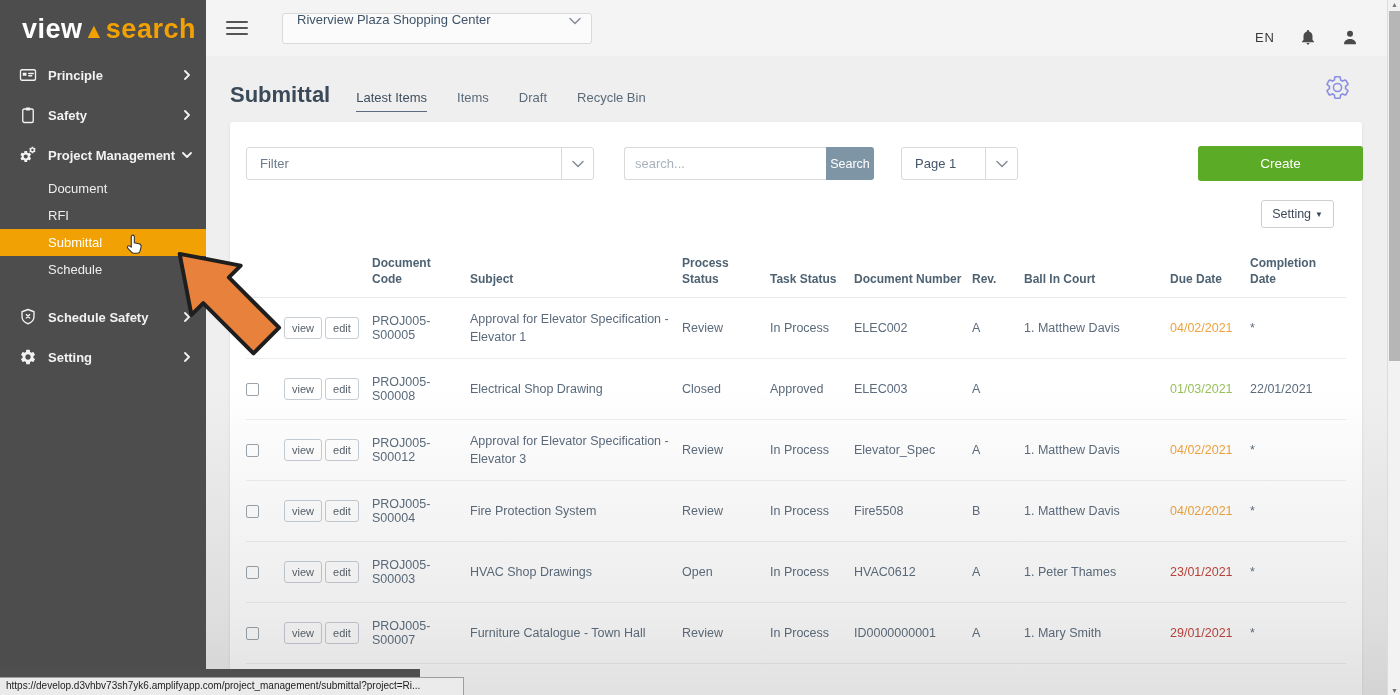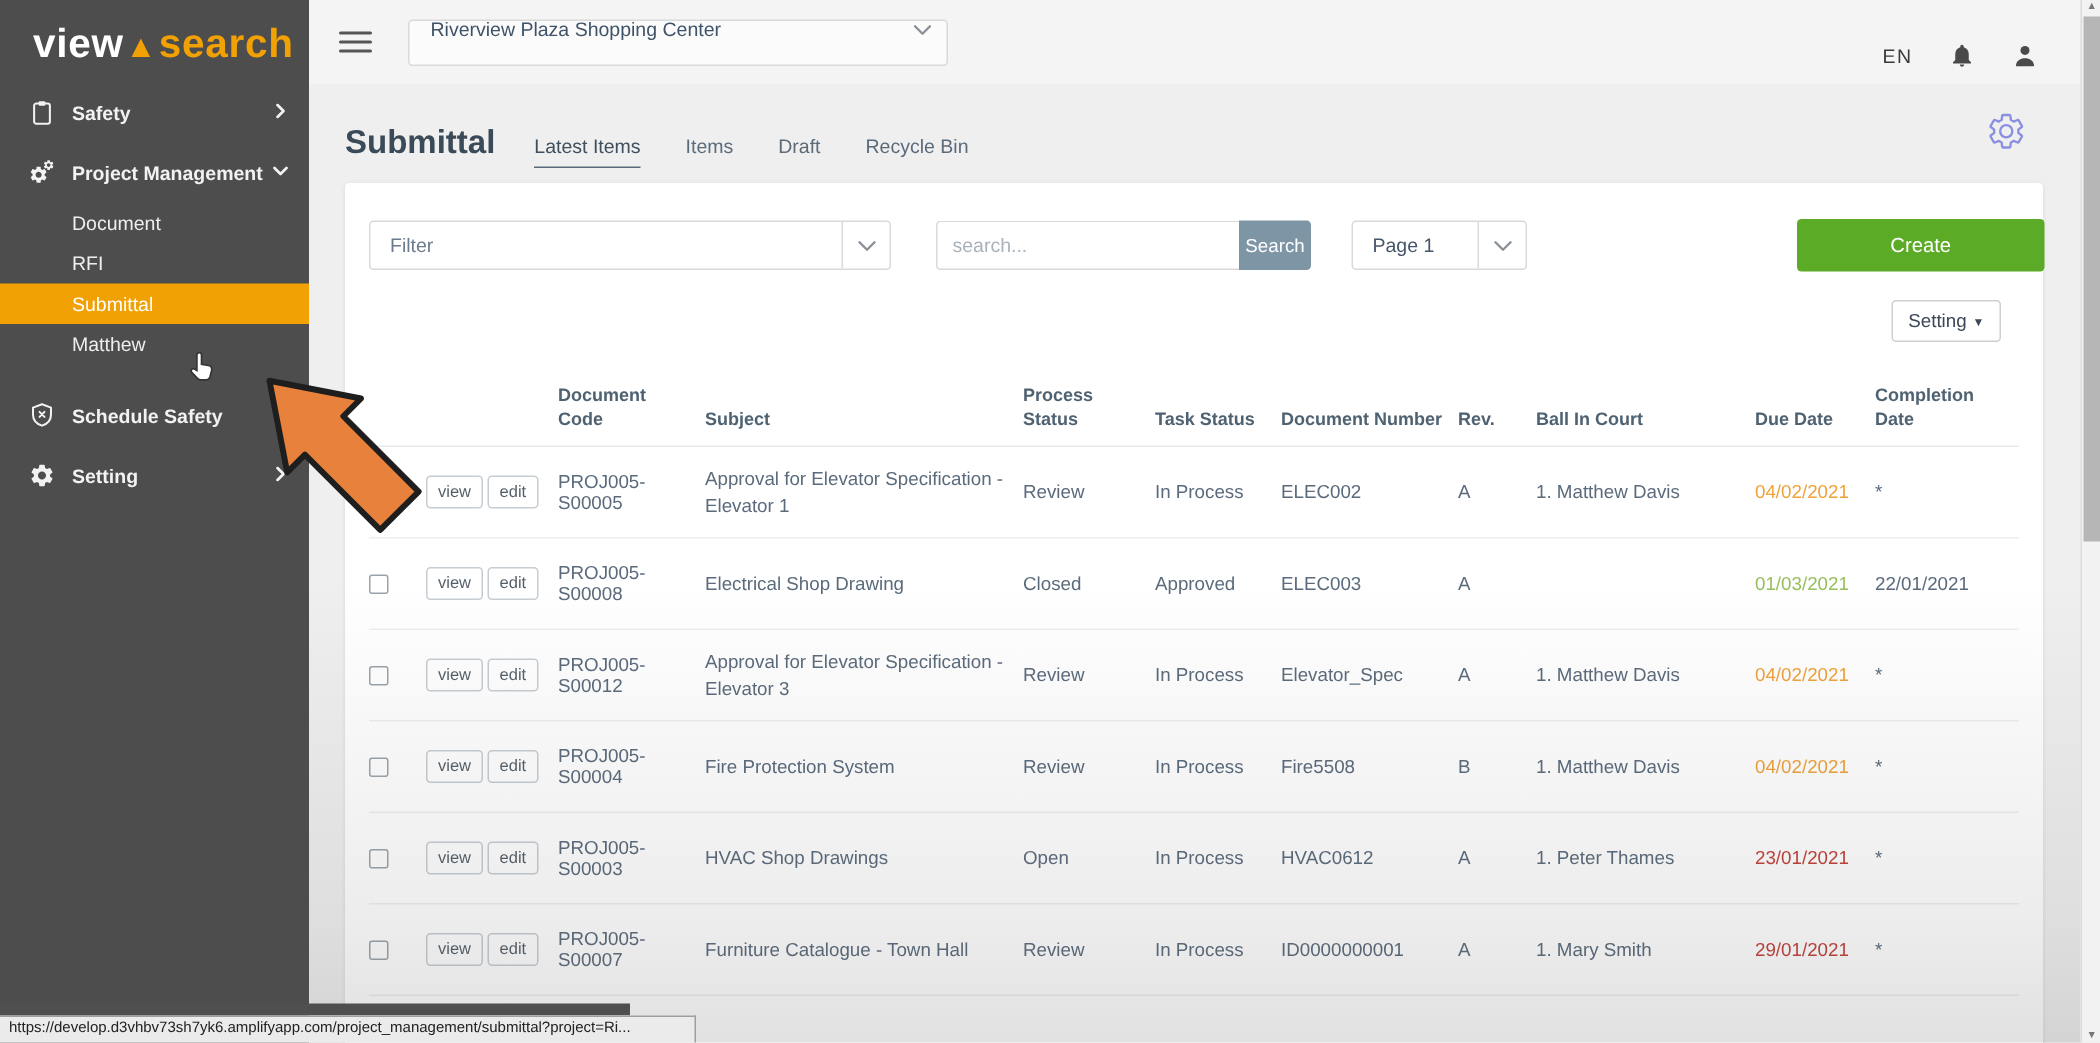--- a/index.html
+++ b/index.html
@@ -24,7 +24,7 @@
   .topbar { position:absolute; left:206px; top:0; right:13px; height:56px; background:#f4f4f4; display:flex; align-items:center; z-index:1; }
   .hamburger { margin-left:20px; width:22px; cursor:pointer; }
   .hamburger div { height:2px; background:#555; margin:4px 0; border-radius:1px; }
-  .project-select { margin-left:24px; width:360px; height:31px; background:#fbfbfb; border:1px solid #d9d9d9; border-radius:3px; display:flex; align-items:center; padding:0 10px 17px 14px; cursor:pointer; }
+  .project-select { margin-left:34px; width:310px; height:31px; background:#fbfbfb; border:1px solid #d9d9d9; border-radius:3px; display:flex; align-items:center; padding:0 10px 17px 14px; cursor:pointer; }
   .project-select .psel-label { flex:1; font-size:13px; color:#3f5368; }
   .topbar-right { margin-left:auto; display:flex; align-items:center; gap:24px; margin-right:28px;margin-top:18px; }
   .lang { font-size:13px; color:#3a3a3a; letter-spacing:1px; cursor:pointer; }

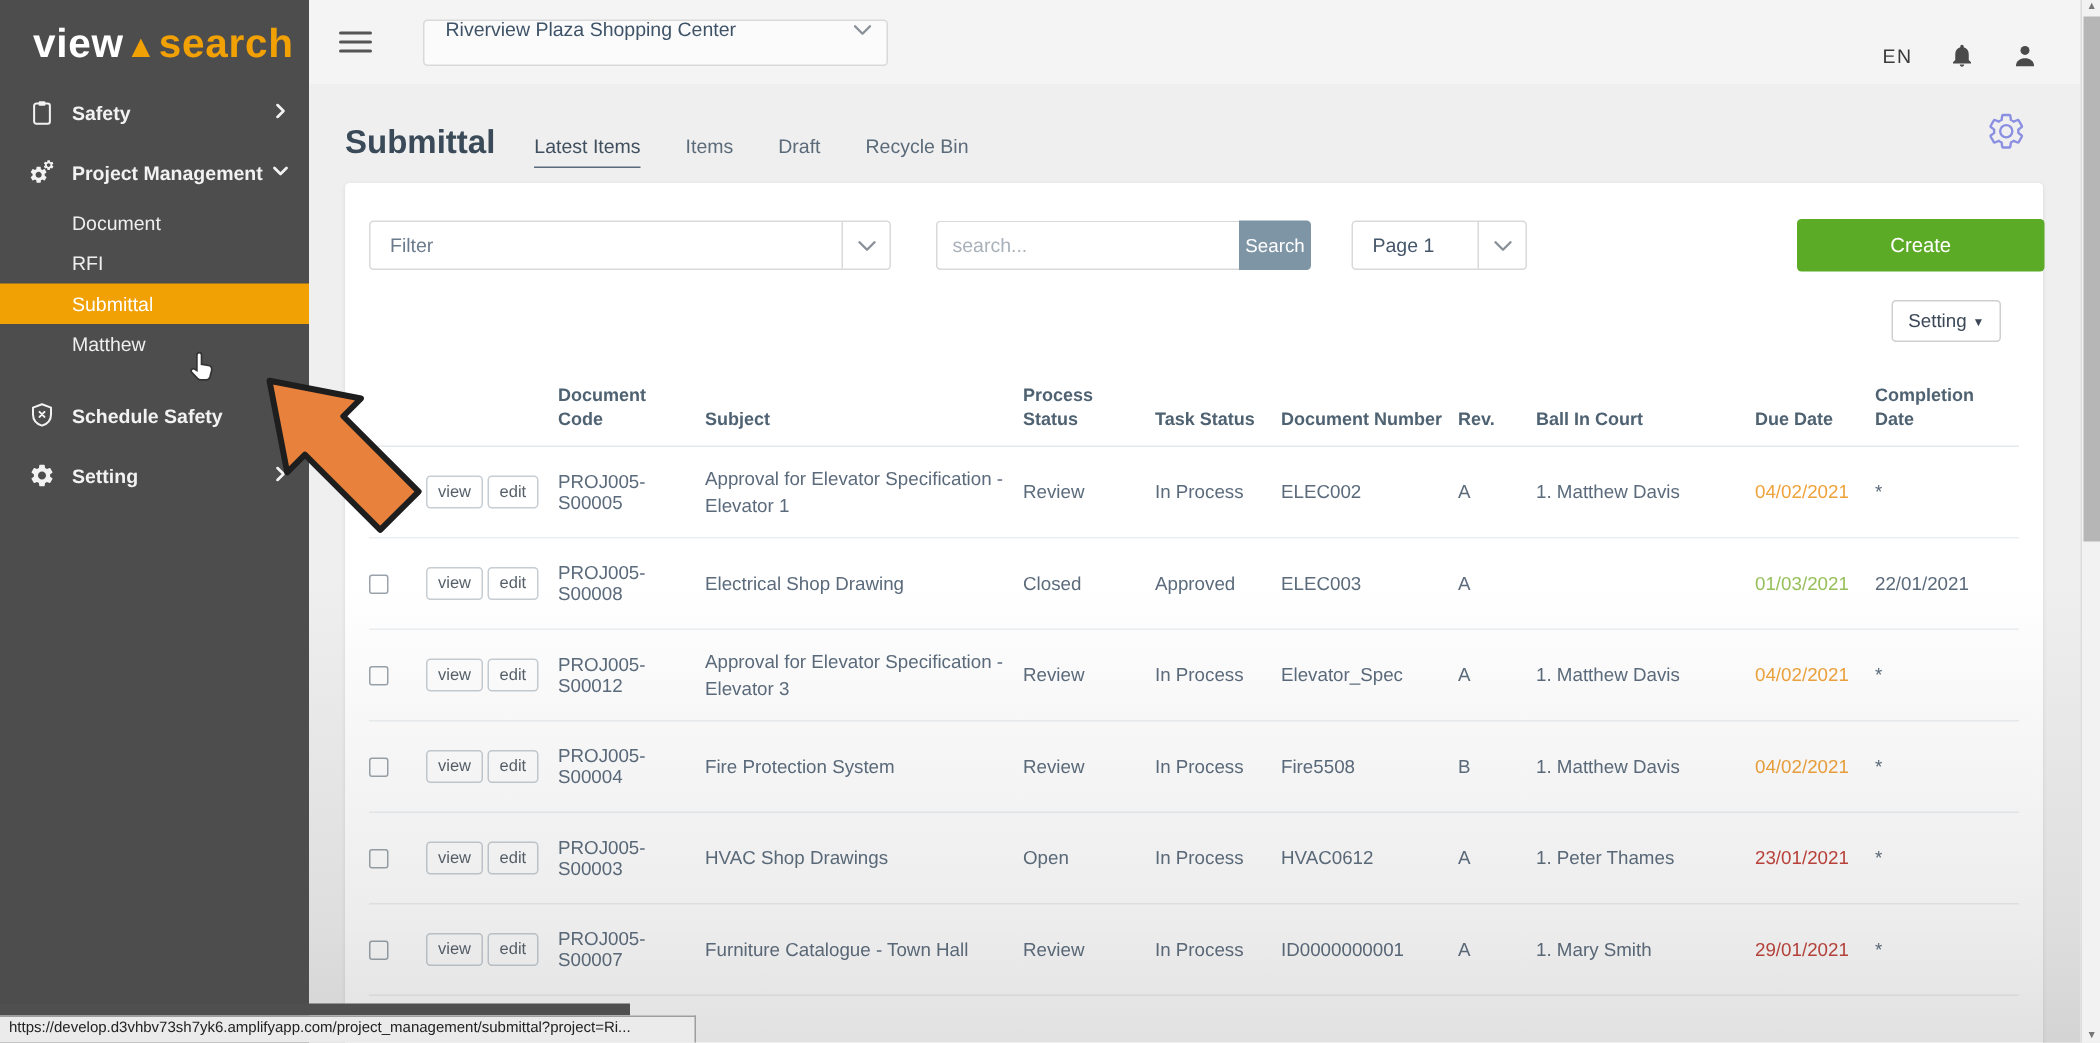--- a/index.html
+++ b/index.html
@@ -98,6 +98,19 @@
     <span class="logo-site">view</span><span class="logo-tri">▲</span><span class="logo-round">search</span>
   </div>
 
+  <div class="nav-item">
+    <span class="nav-icon">
+      <svg viewBox="0 0 24 24">
+          <rect x="2" y="5" width="20" height="14" rx="2" class="sv-white"></rect>
+          <rect x="5" y="9" width="5" height="4" fill="#f2f2f2"></rect>
+          <path d="M13 10h6 M13 13h4" class="sv-white"></path>
+        </svg>
+    </span>
+    <span class="nav-label">Principle</span>
+    <span class="nav-chev"><svg viewBox="0 0 10 10">
+          <path d="M3 1l4 4-4 4" class="sv-white"></path>
+        </svg></span>
+  </div>
 
   <div class="nav-item">
     <span class="nav-icon">

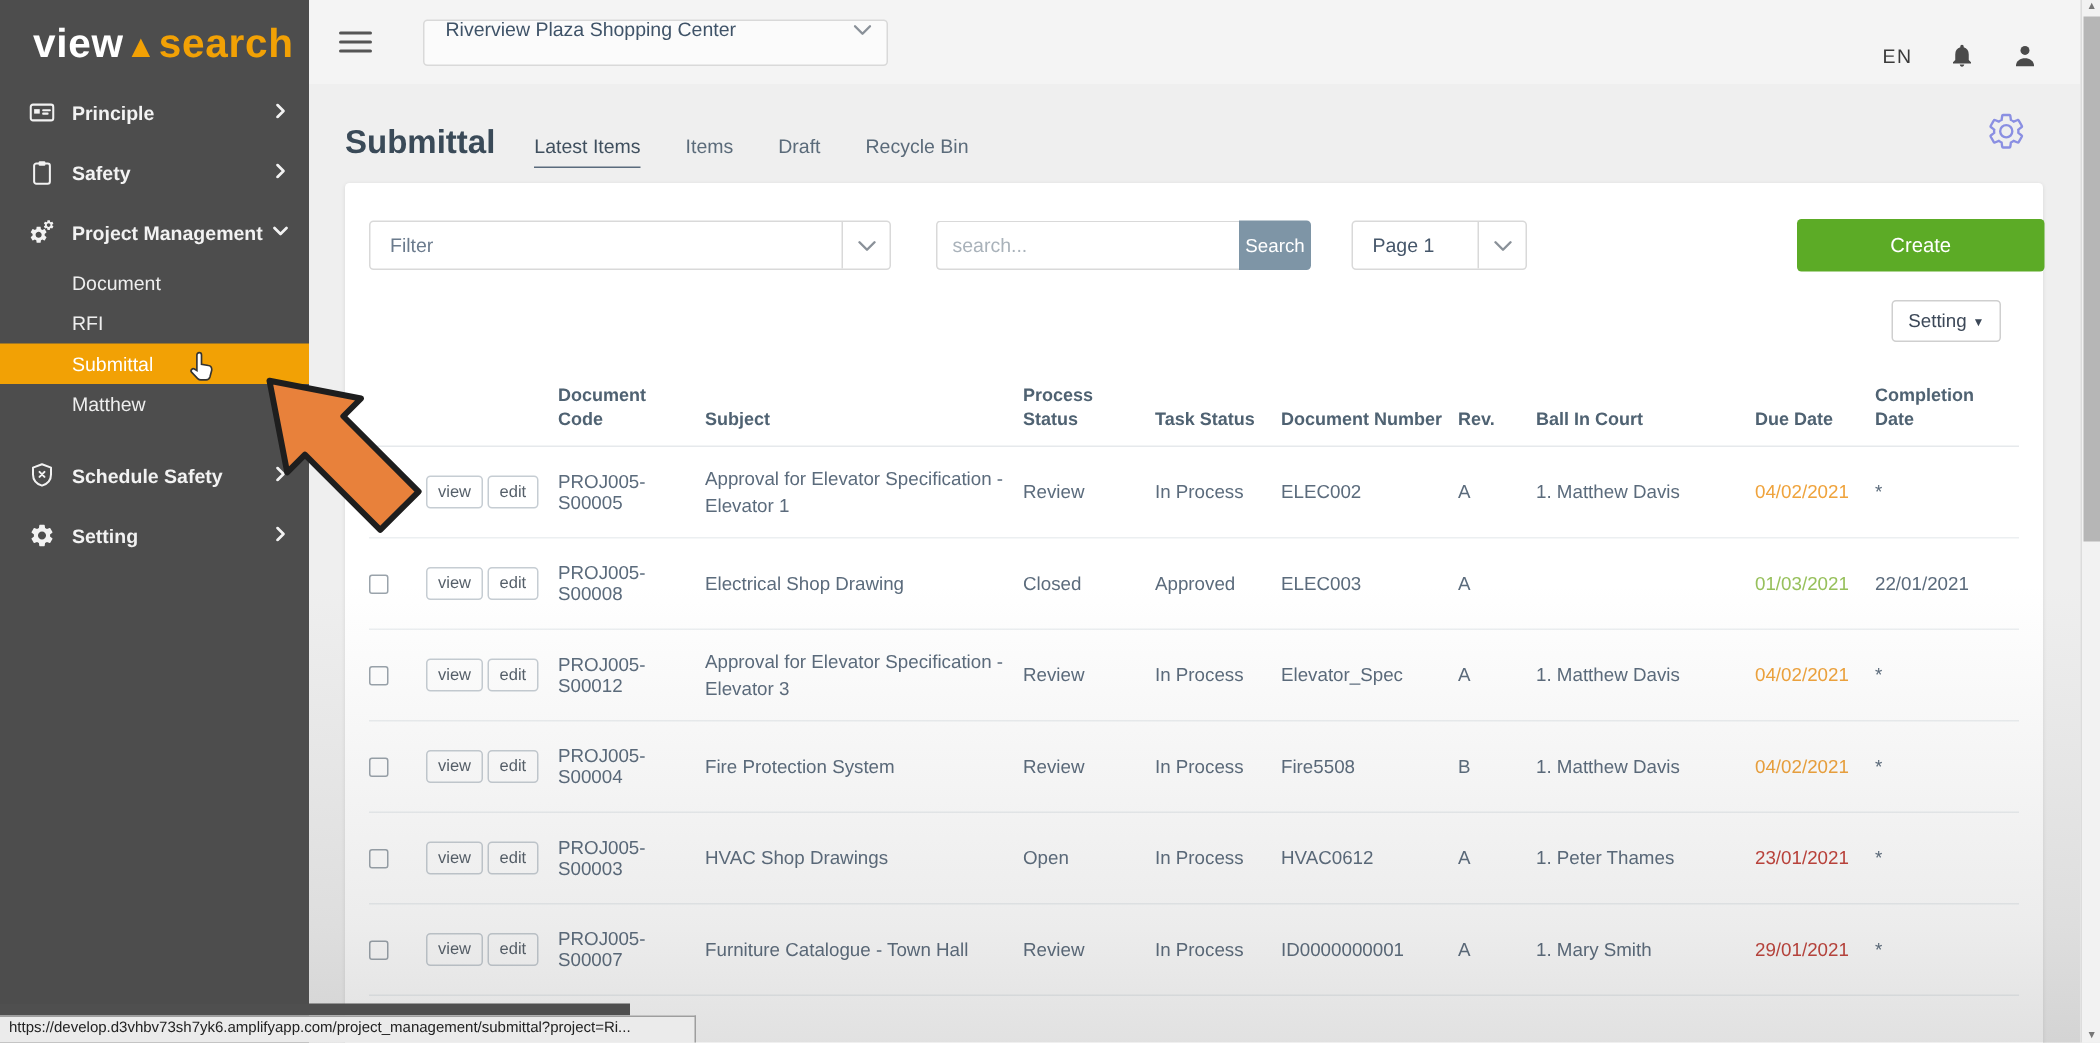--- a/index.html
+++ b/index.html
@@ -150,7 +150,7 @@
       <span>Submittal</span>
     </div>
   <div class="sub-item">
-      <span>Matthew</span>
+      <span>Schedule</span>
     </div>
 
   <div class="nav-gap"></div>

